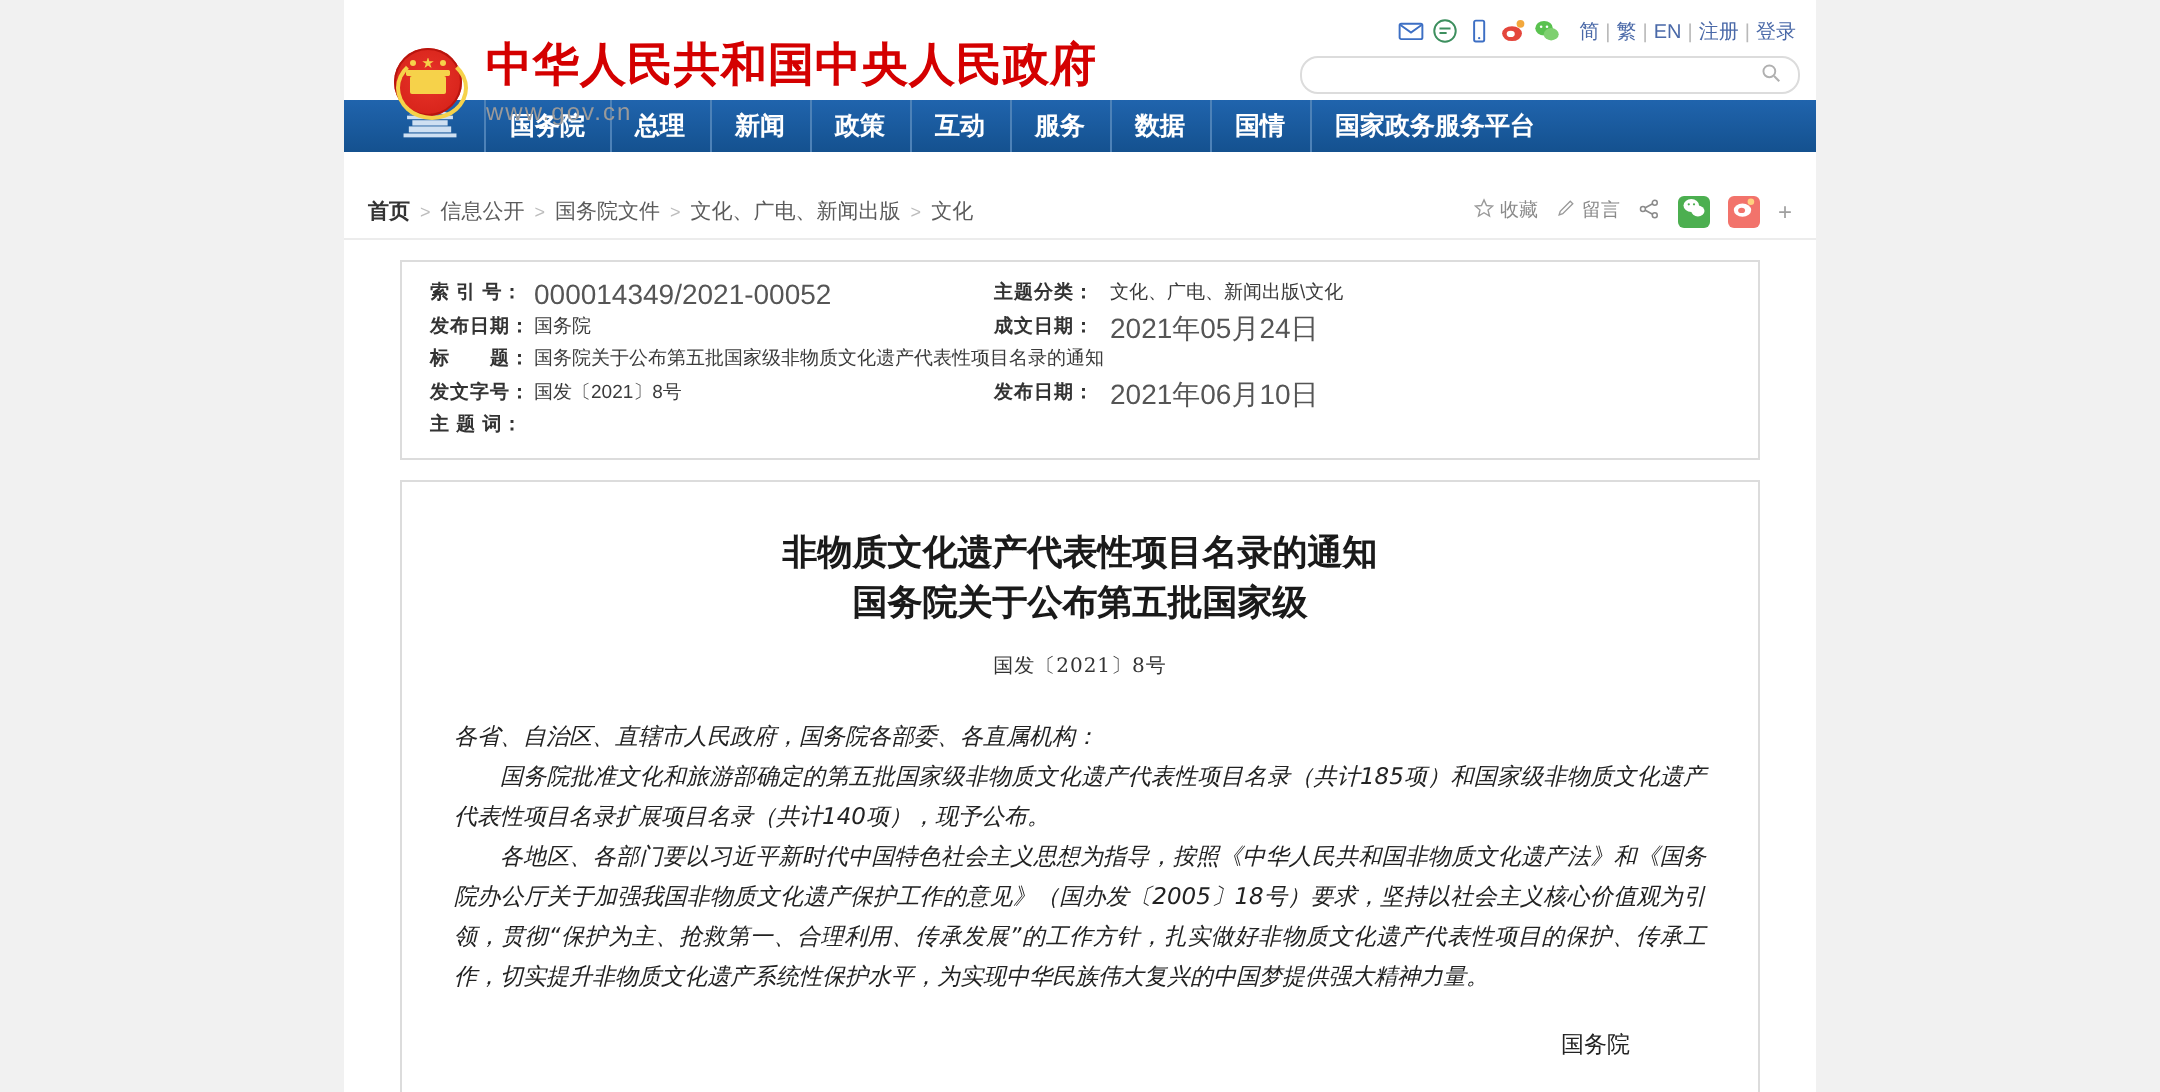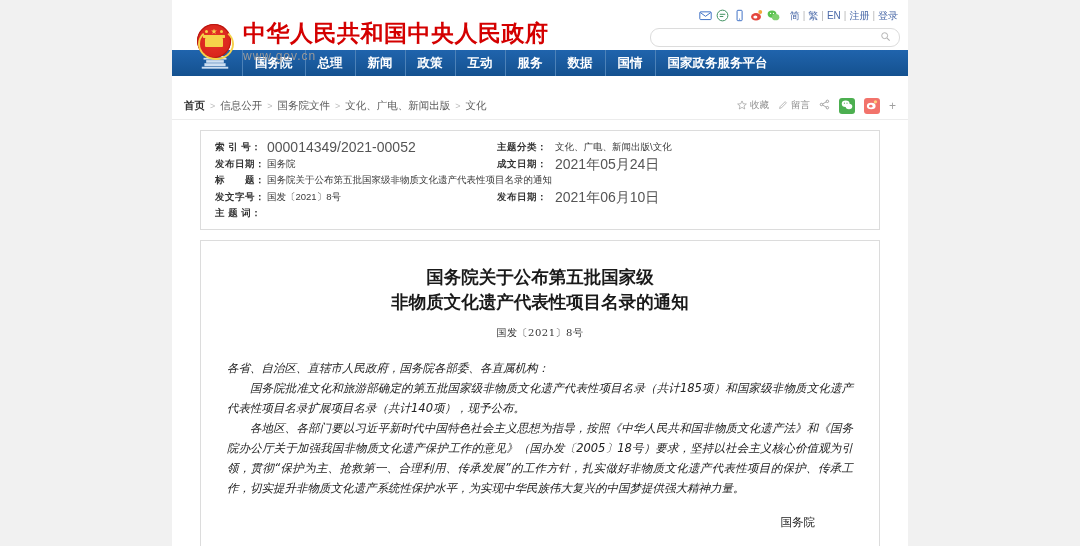--- a/index.html
+++ b/index.html
@@ -318,8 +318,8 @@
 
       <div class="doc-box">
         <div class="doc-title">
+          <div>非物质文化遗产代表性项目名录的通知</div>
           <div>国务院关于公布第五批国家级</div>
-          <div>非物质文化遗产代表性项目名录的通知</div>
         </div>
         <div class="doc-subtitle">国发〔2021〕8号</div>
 

